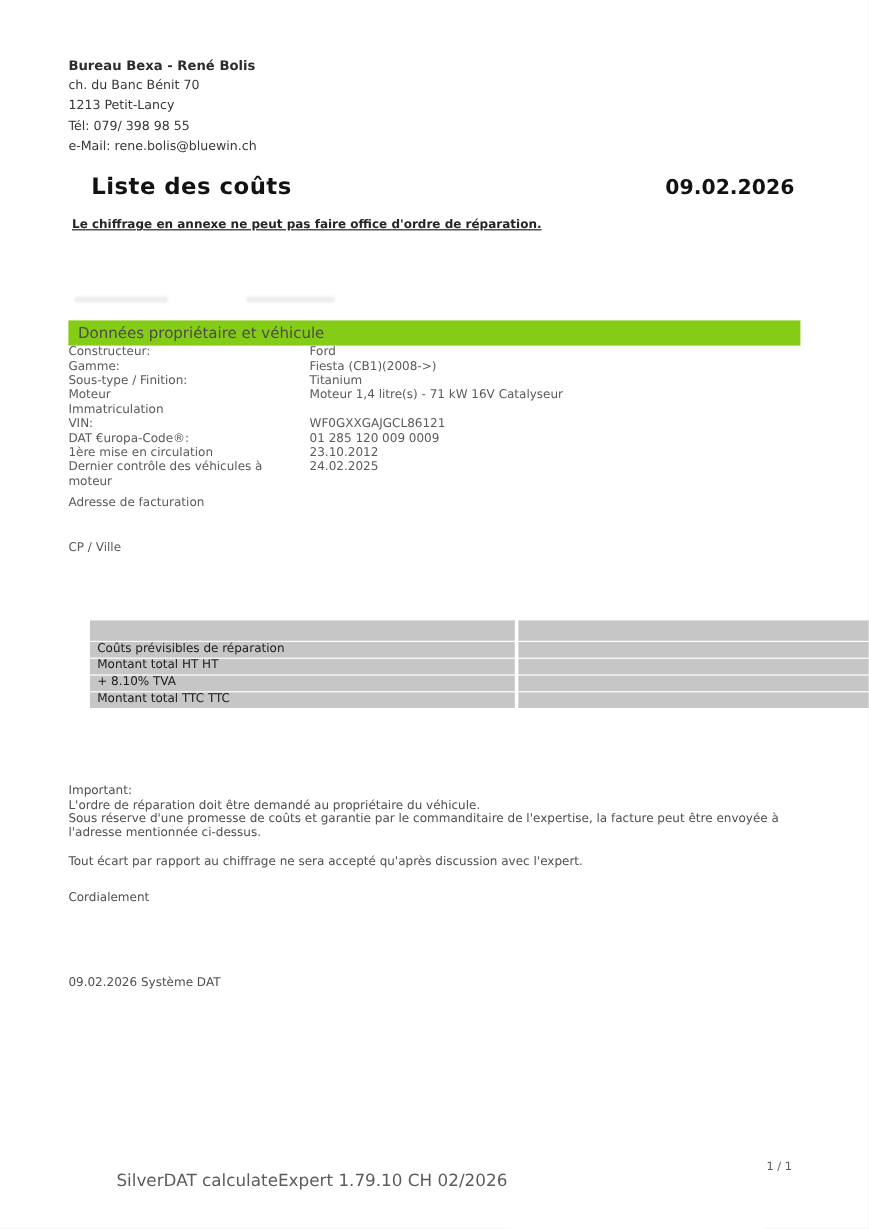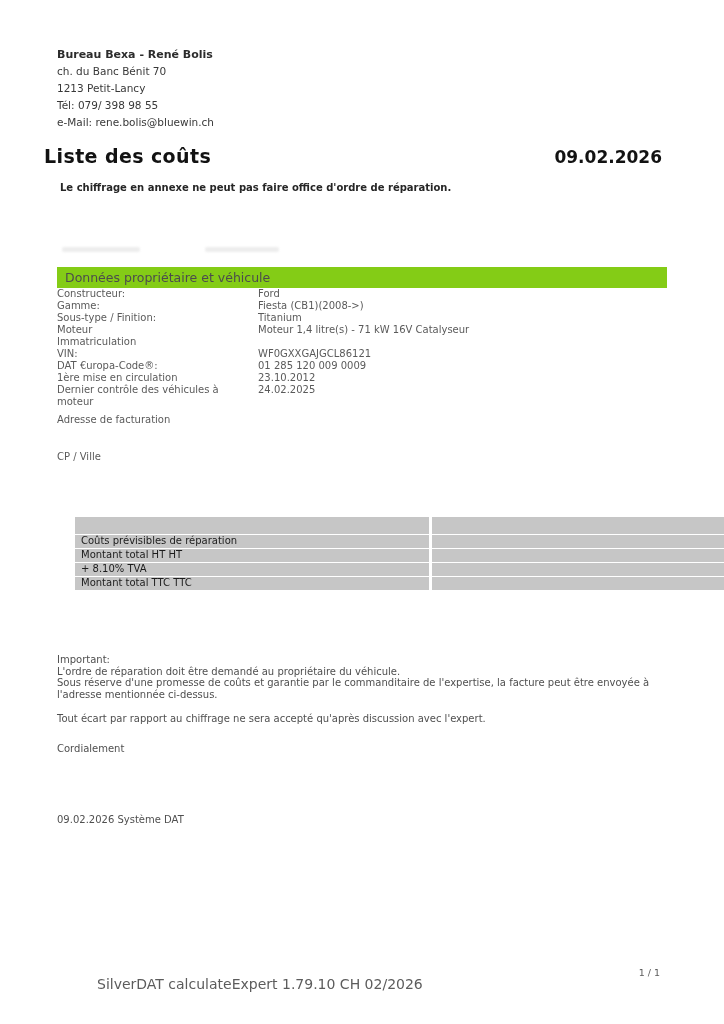--- a/index.html
+++ b/index.html
@@ -31,7 +31,7 @@
   
   .title-row {
     position: absolute;
-    left: 44px;
+    left: 76px;
     right: 62px;
     top: 145px;
     display: flex;

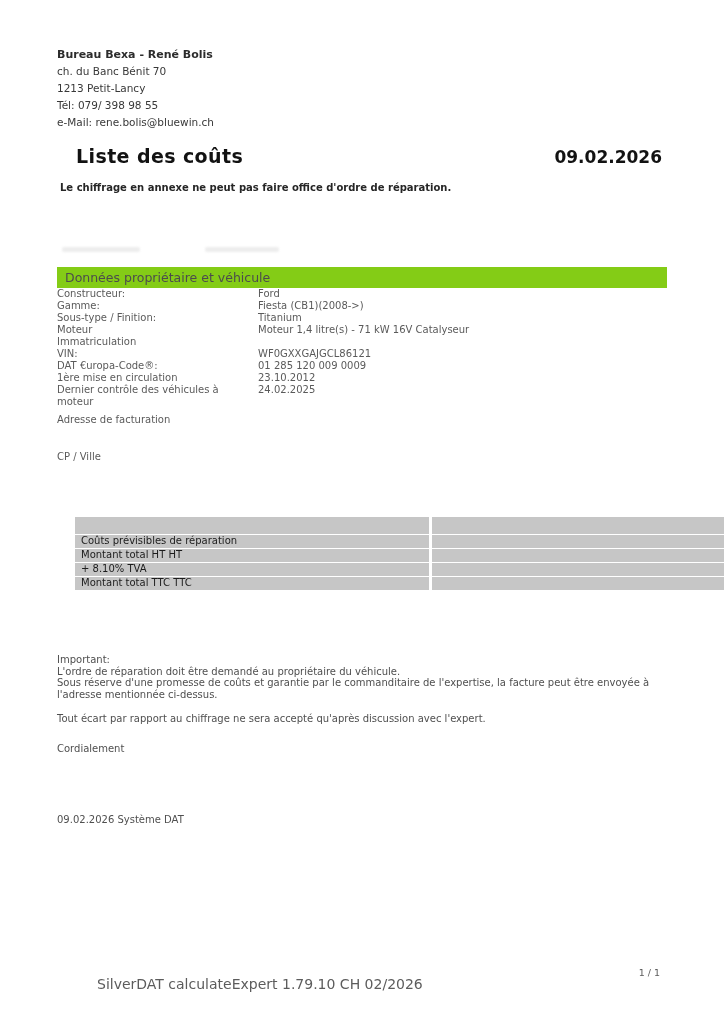--- a/index.html
+++ b/index.html
@@ -56,6 +56,7 @@
     font-size: 10px;
     font-weight: 600;
     color: #262626;
+    text-decoration: underline;
   }
 
   

